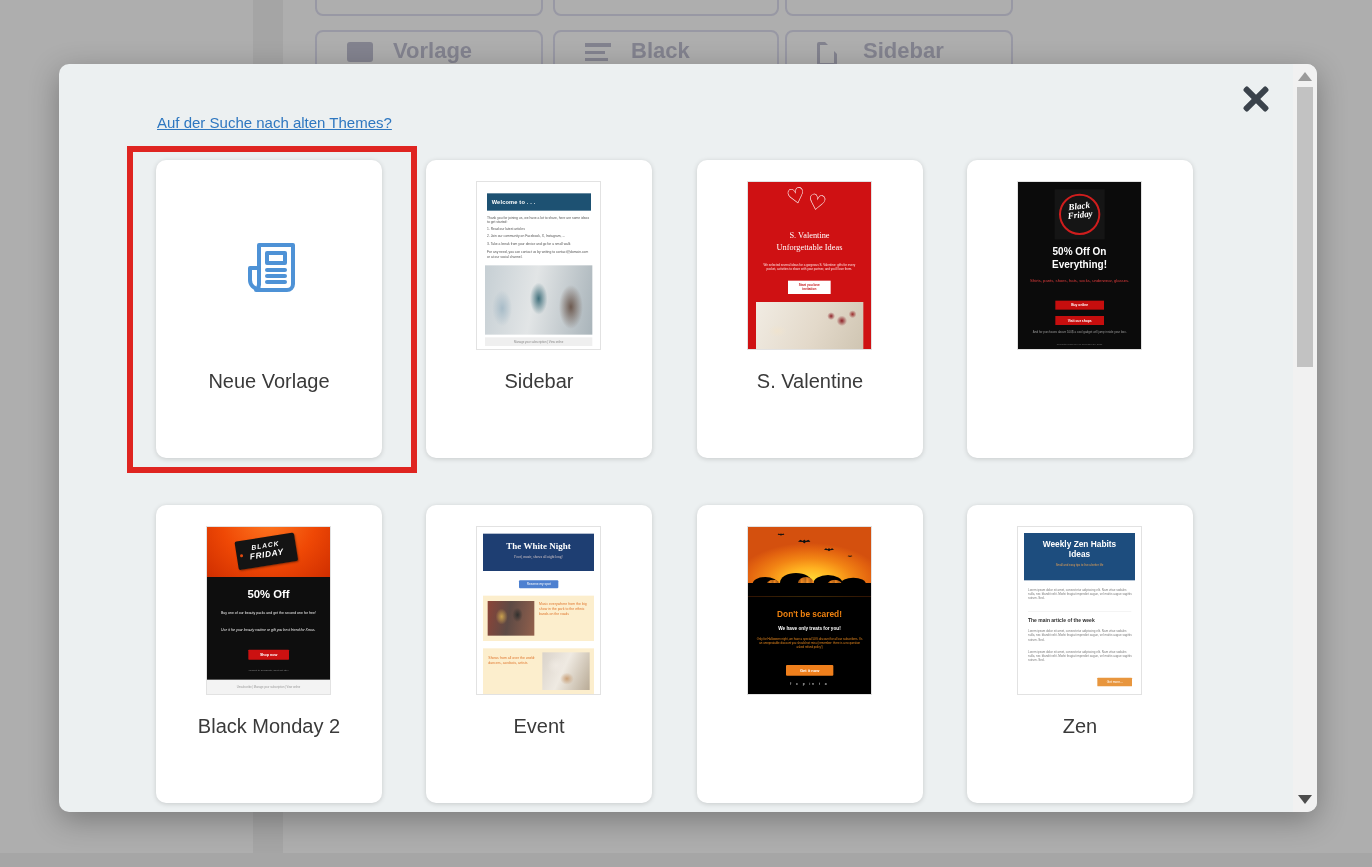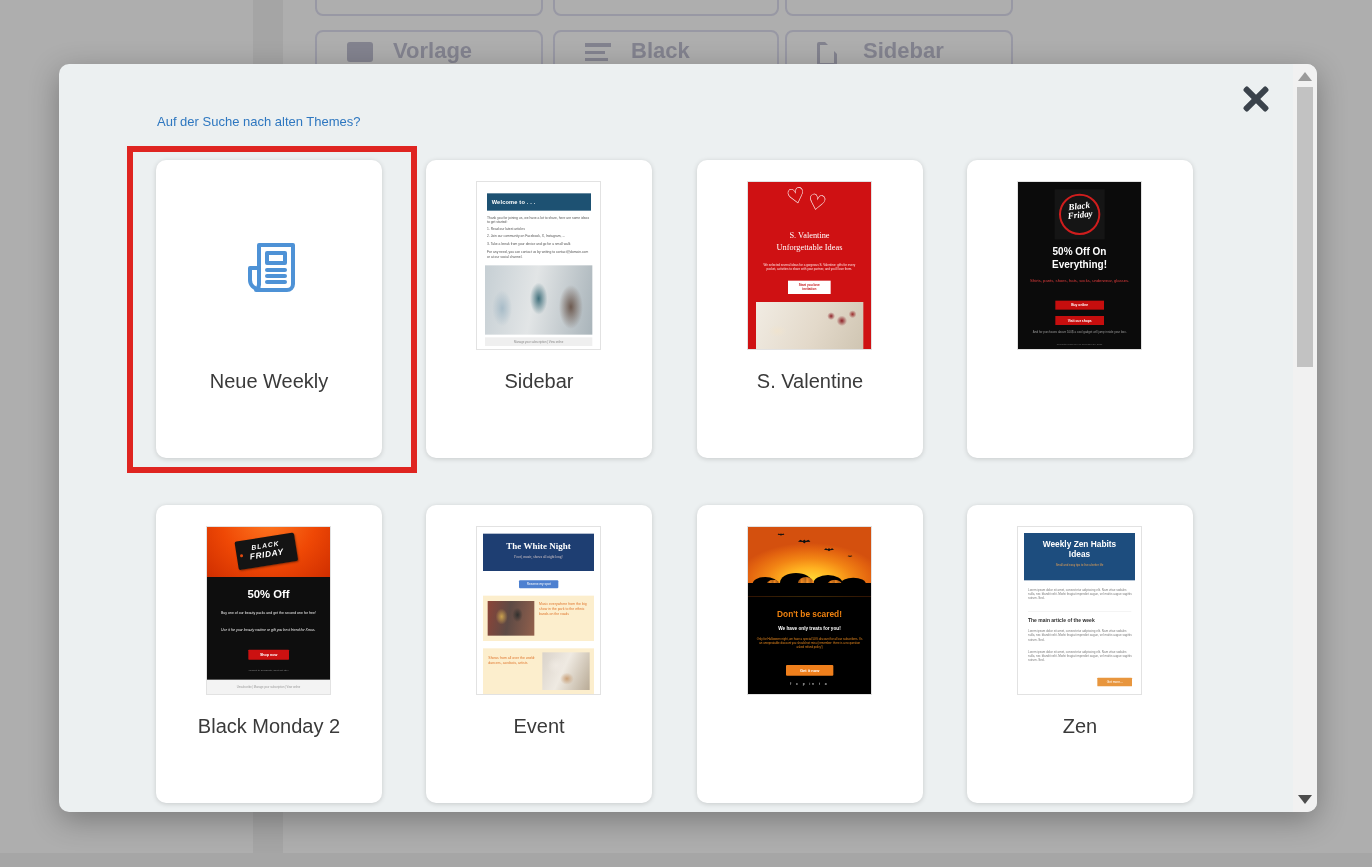--- a/index.html
+++ b/index.html
@@ -21,7 +21,7 @@
   
   .modal{position:absolute;left:59px;top:64px;width:1258px;height:748px;background:#ecf0f1;
          border-radius:10px;box-shadow:0 8px 30px rgba(0,0,0,.3);}
-  .old-link{position:absolute;left:98px;top:50px;font-size:13px;color:#2e77c0;cursor:pointer;}
+  .old-link{position:absolute;left:98px;top:50px;font-size:15px;color:#2e77c0;text-decoration:underline;cursor:pointer;}
   .close{position:absolute;left:1178px;top:16px;width:38px;height:38px;cursor:pointer;}
   .xb{position:absolute;left:3px;top:16px;width:32px;height:6px;background:#3a424b;border-radius:2px;}
   .x1{transform:rotate(45deg)}.x2{transform:rotate(-45deg)}

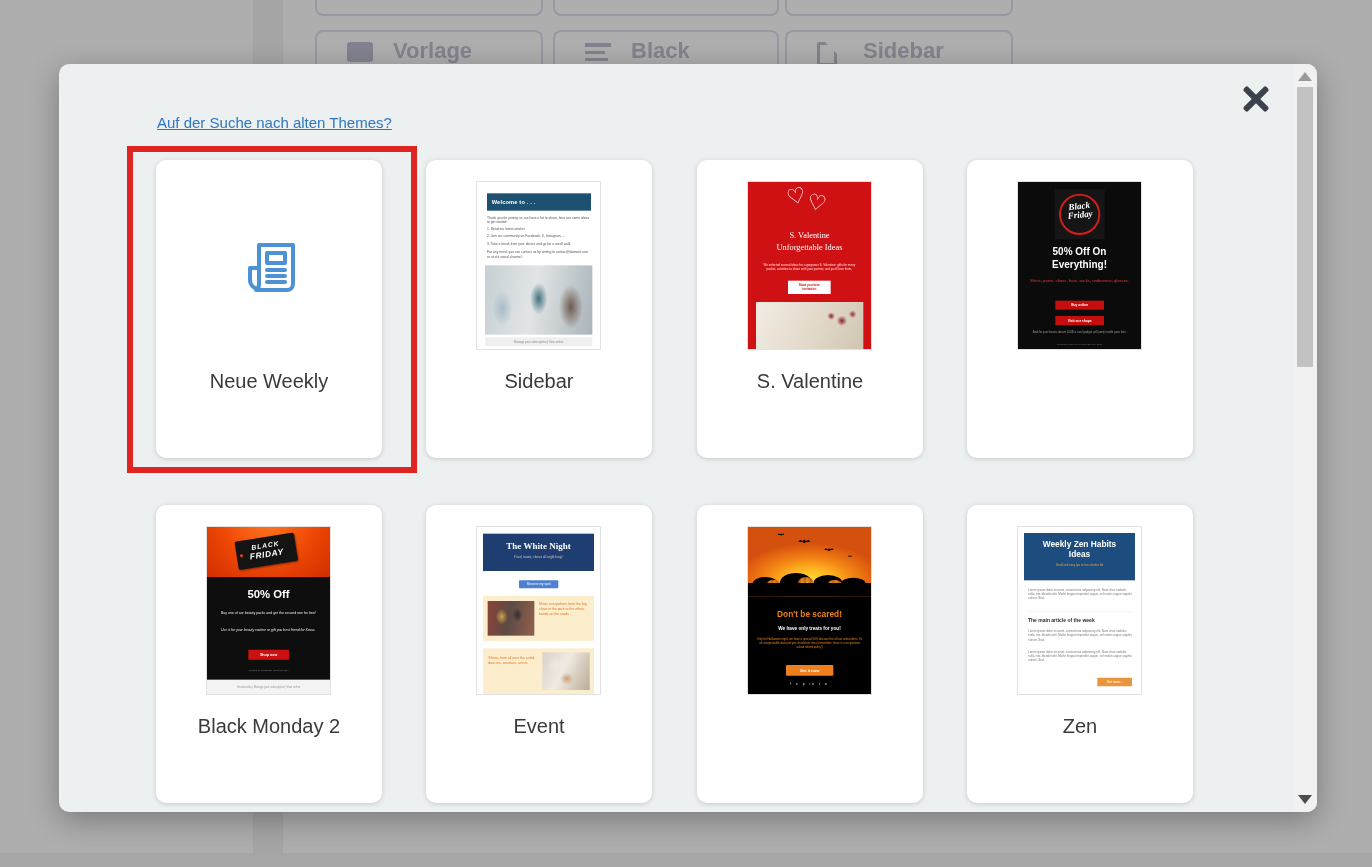--- a/index.html
+++ b/index.html
@@ -179,7 +179,7 @@
             <path d="M33 50 h18"></path>
         </g>
       </svg>
-      <div class="card-label">Neue Weekly</div>
+      <div class="card-label">Neue Vorlage</div>
     </div>
 
     <div class="card col2 row1">

